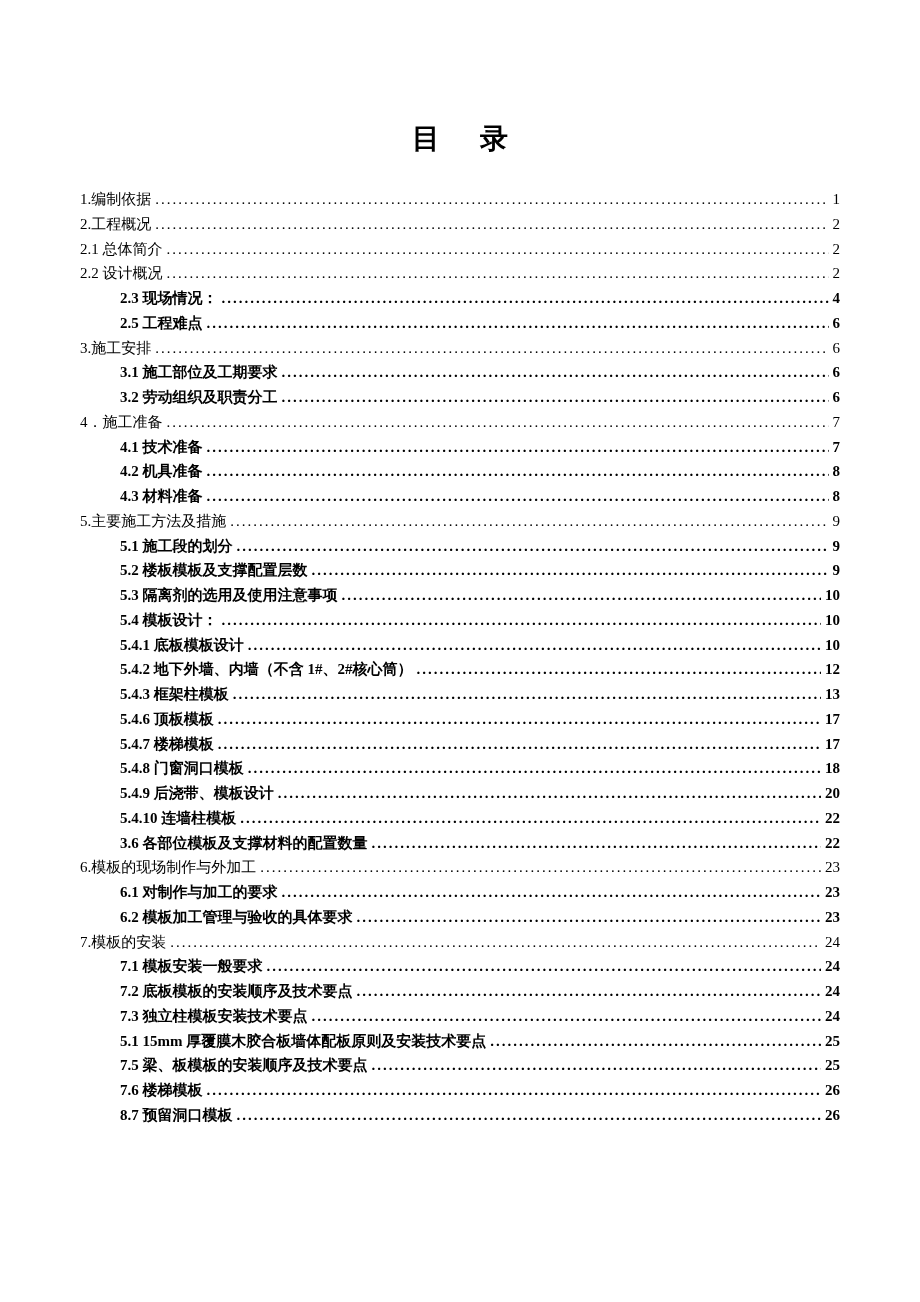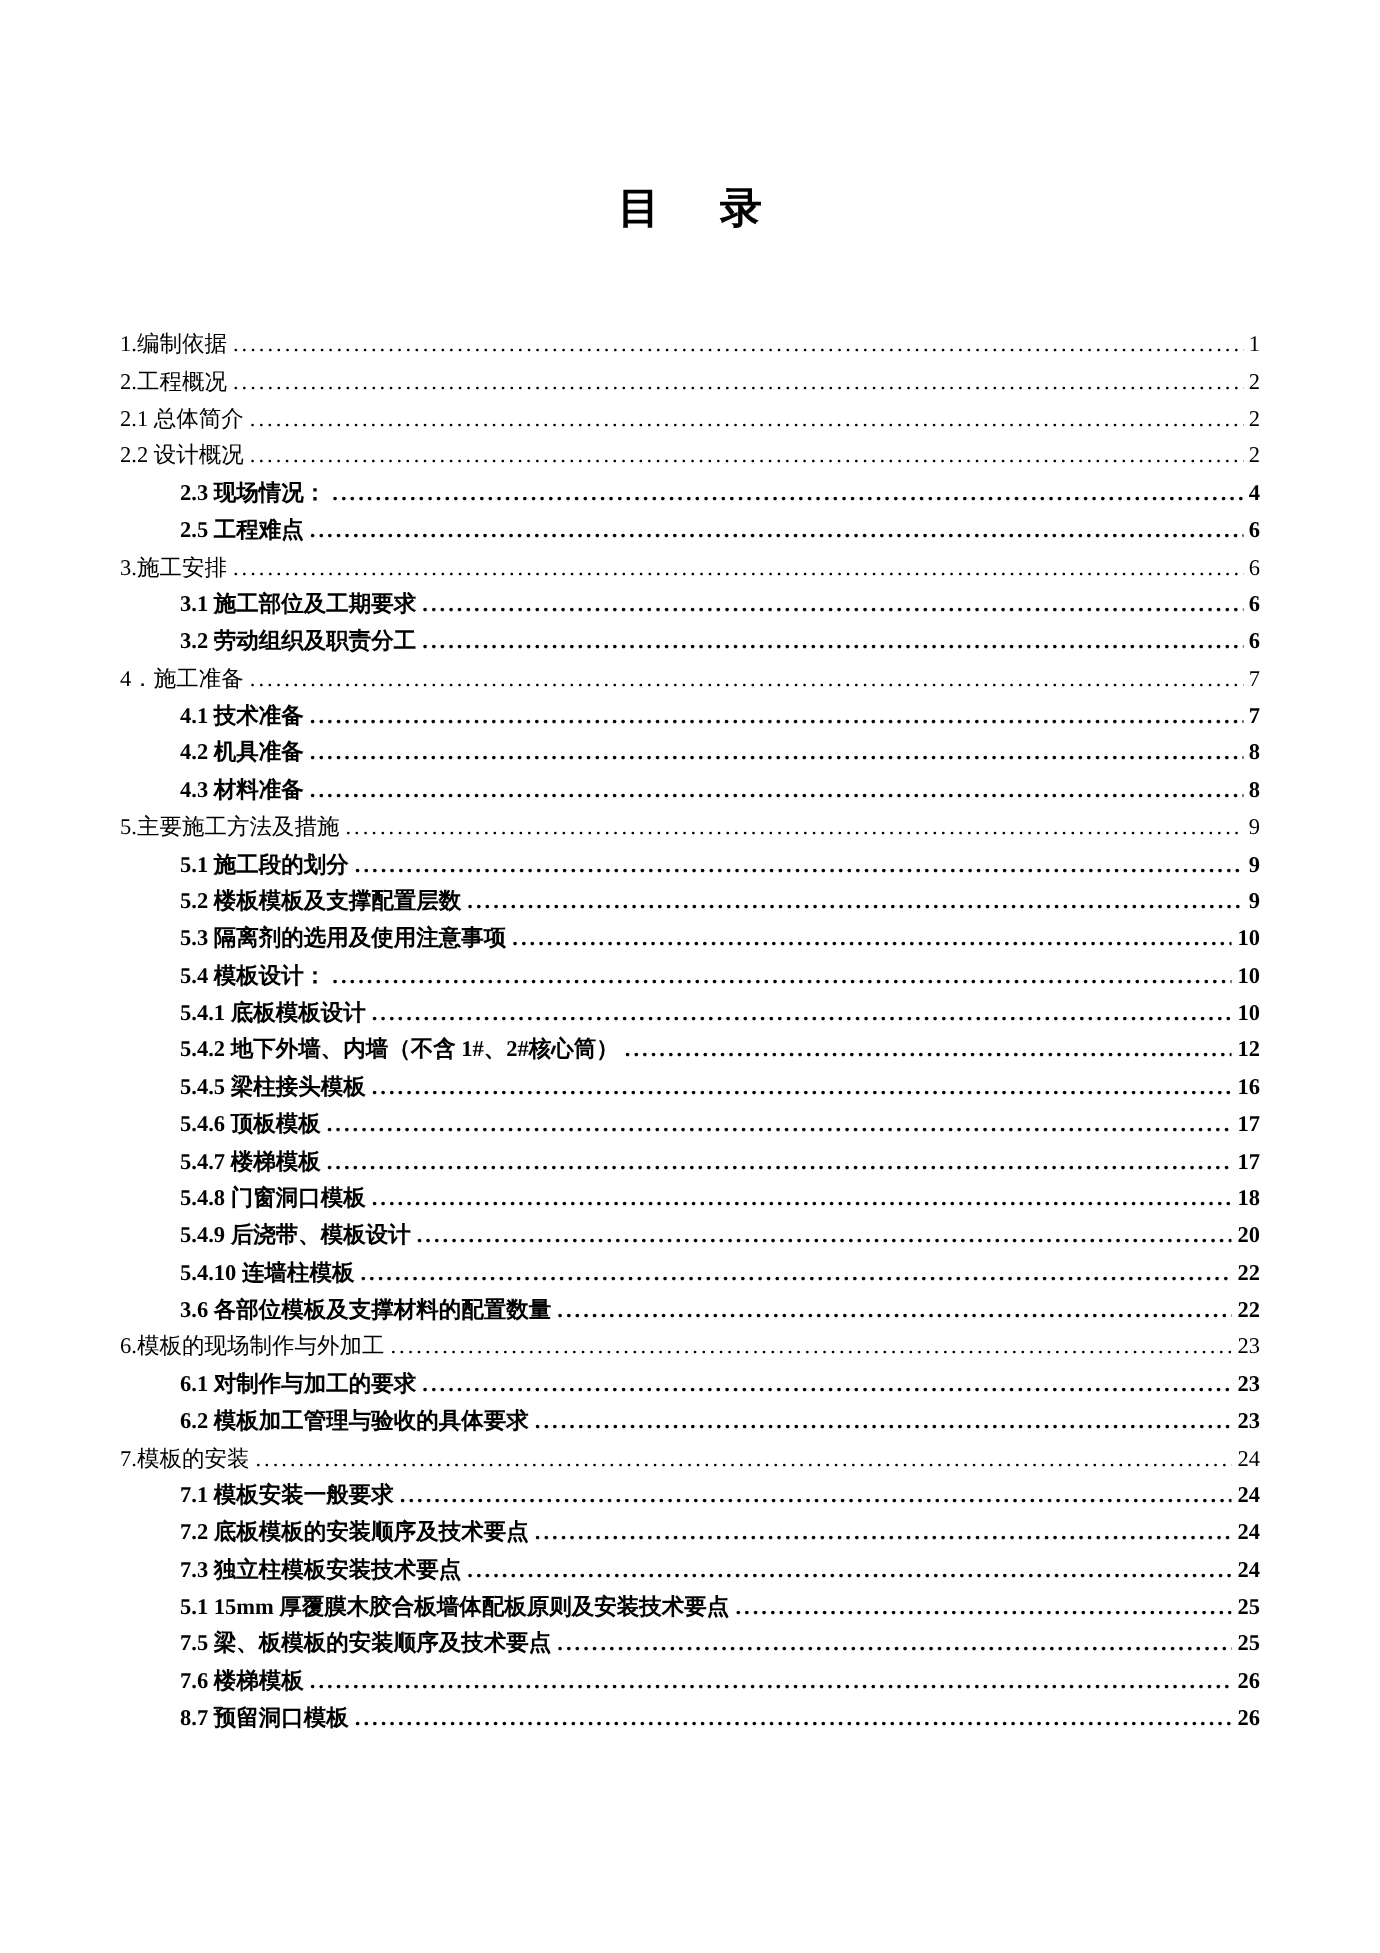--- a/index.html
+++ b/index.html
@@ -20,7 +20,7 @@
       font-size: 28px;
       font-weight: bold;
       letter-spacing: 40px;
-      margin-bottom: 60px;
+      margin-bottom: 29px;
       padding-left: 40px;
     }
     .toc-entry {

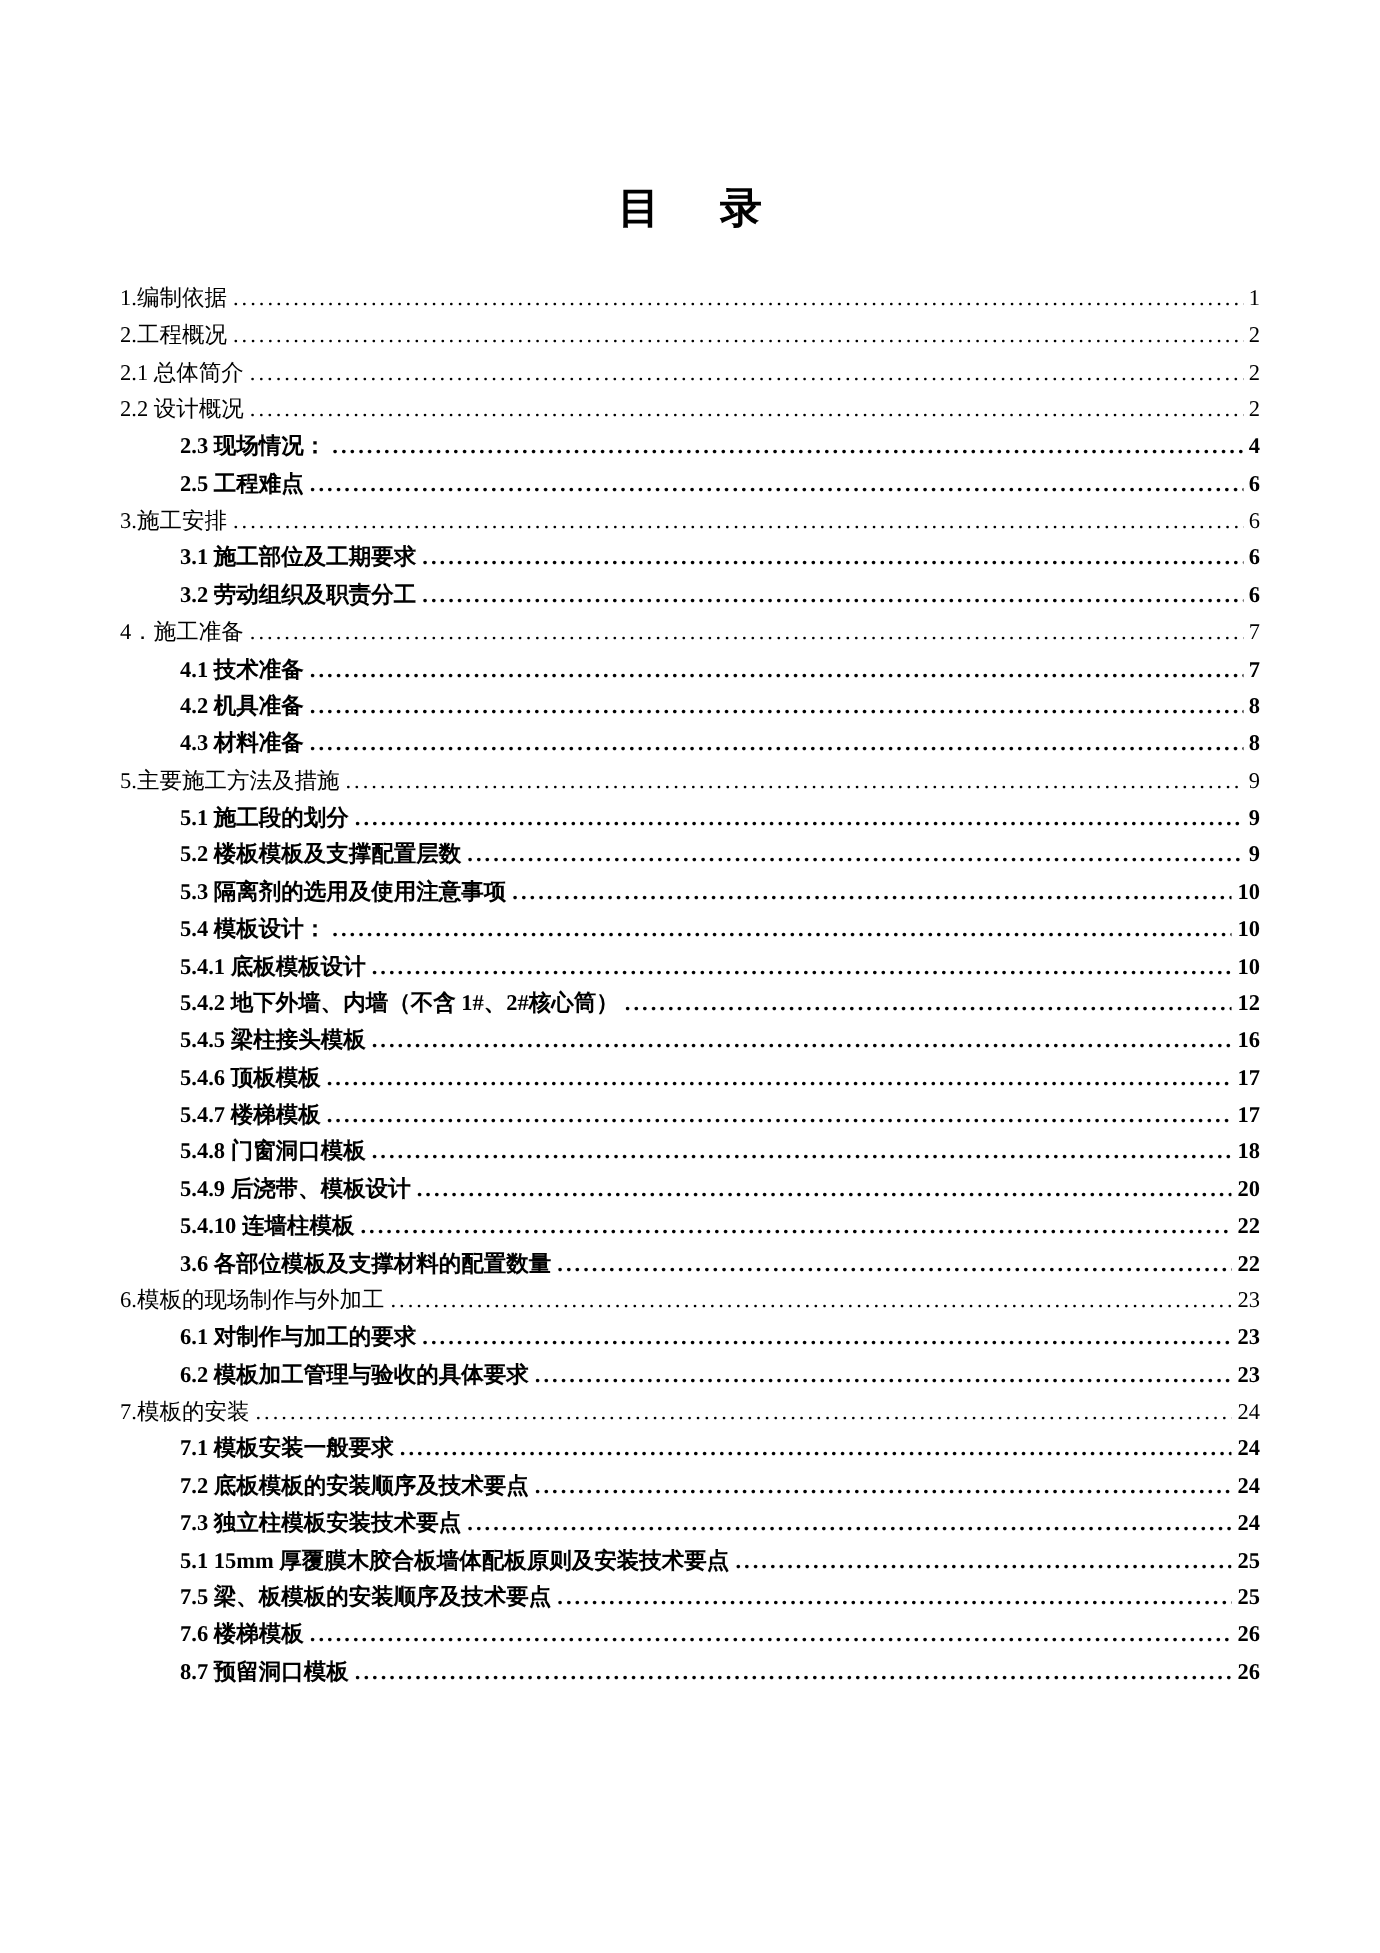--- a/index.html
+++ b/index.html
@@ -163,6 +163,11 @@
       <span class="toc-page">12</span>
     </div>
     <div class="toc-entry level-1">
+      <span class="toc-label">5.4.3 框架柱模板</span>
+      <span class="toc-dots"></span>
+      <span class="toc-page">13</span>
+    </div>
+    <div class="toc-entry level-1">
       <span class="toc-label">5.4.5 梁柱接头模板</span>
       <span class="toc-dots"></span>
       <span class="toc-page">16</span>

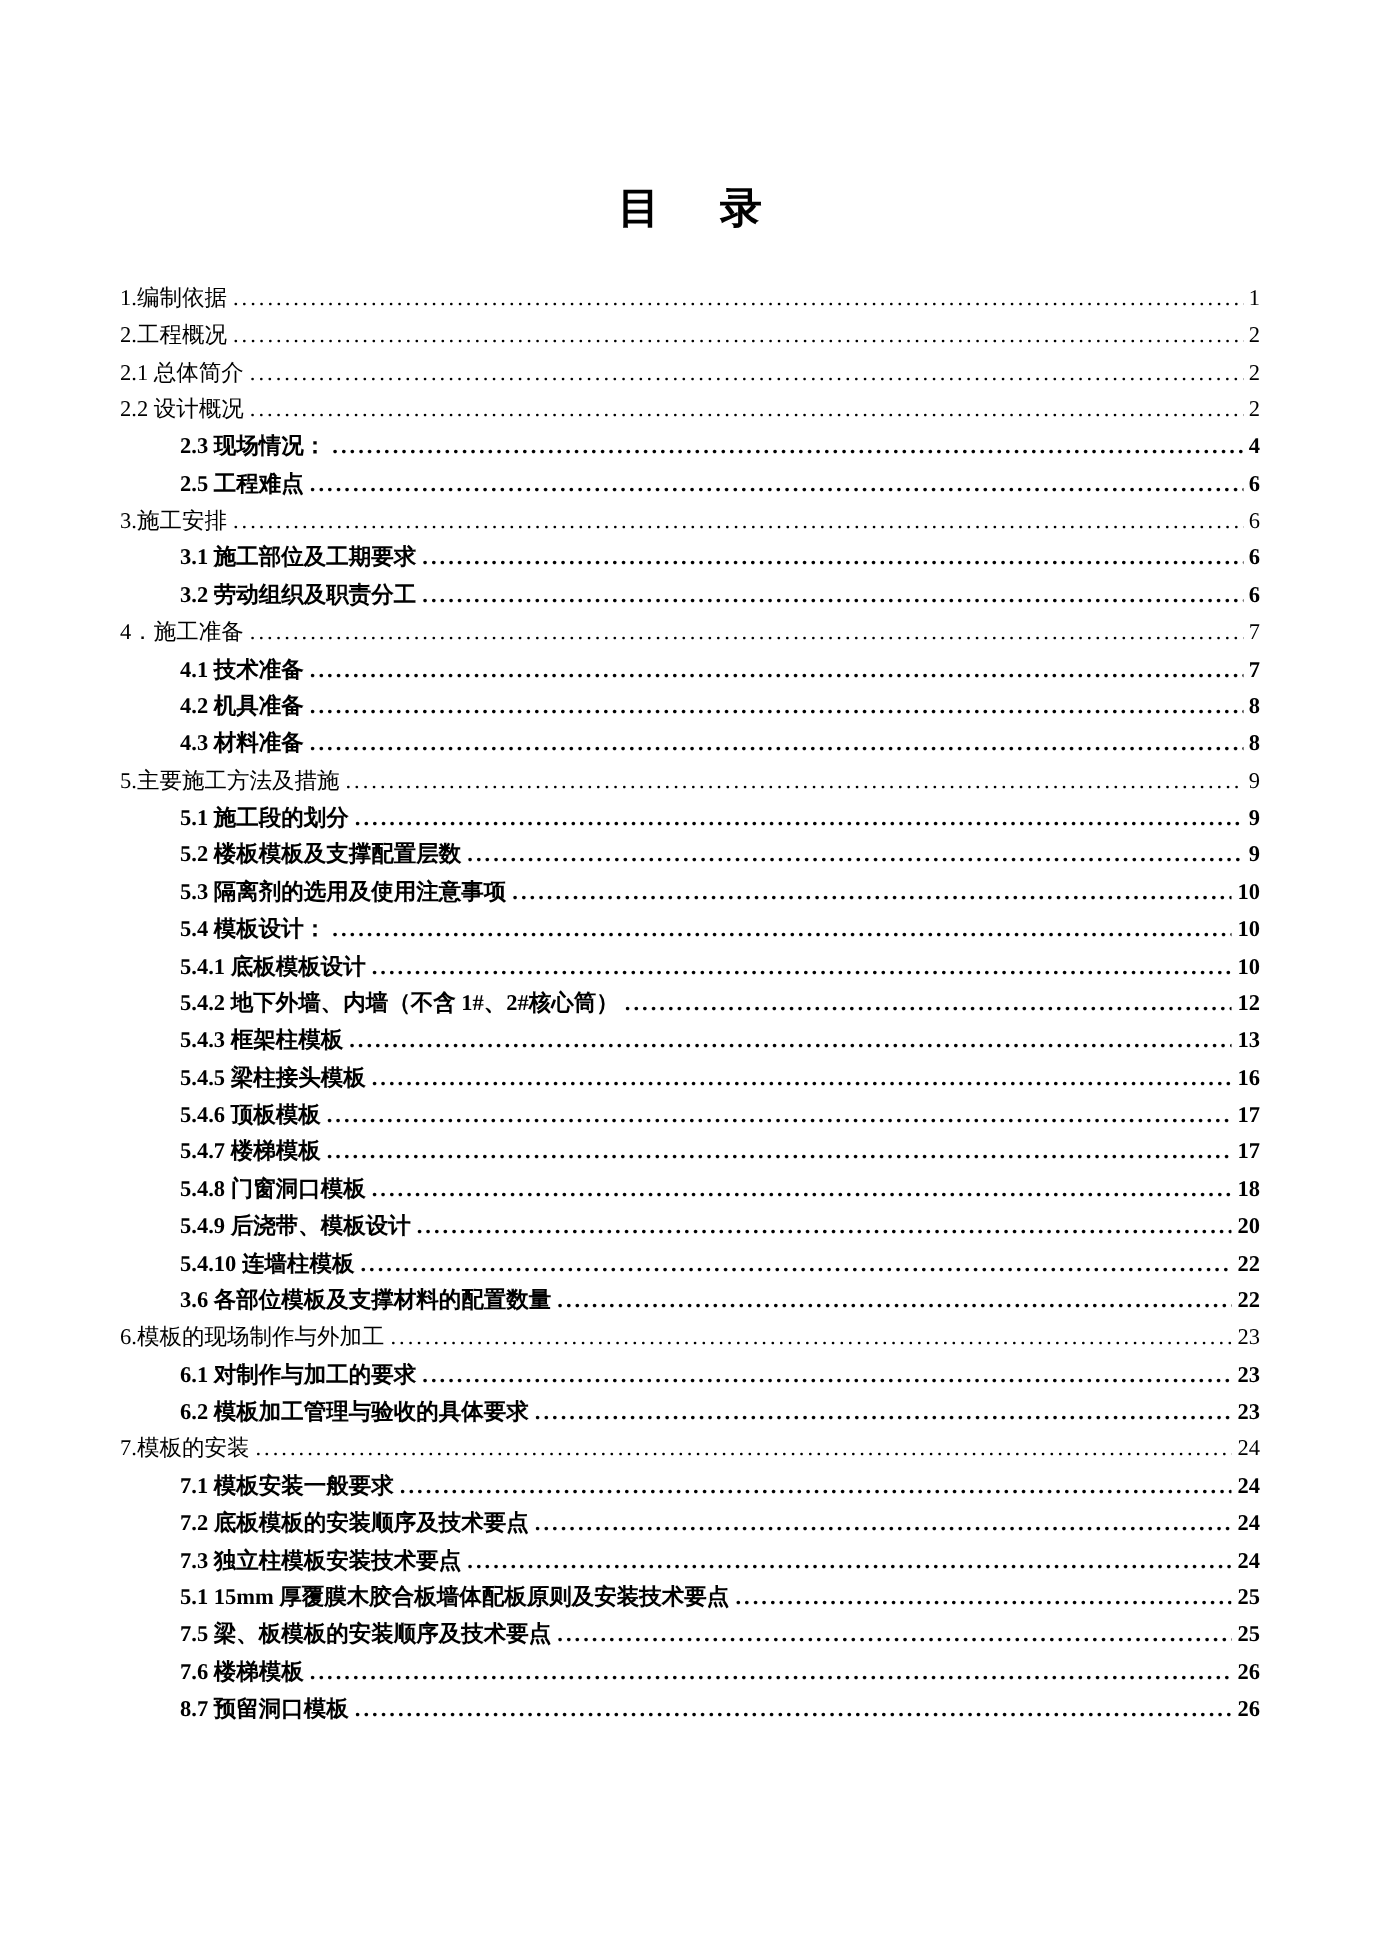--- a/index.html
+++ b/index.html
@@ -168,11 +168,6 @@
       <span class="toc-page">13</span>
     </div>
     <div class="toc-entry level-1">
-      <span class="toc-label">5.4.5 梁柱接头模板</span>
-      <span class="toc-dots"></span>
-      <span class="toc-page">16</span>
-    </div>
-    <div class="toc-entry level-1">
       <span class="toc-label">5.4.6 顶板模板</span>
       <span class="toc-dots"></span>
       <span class="toc-page">17</span>

